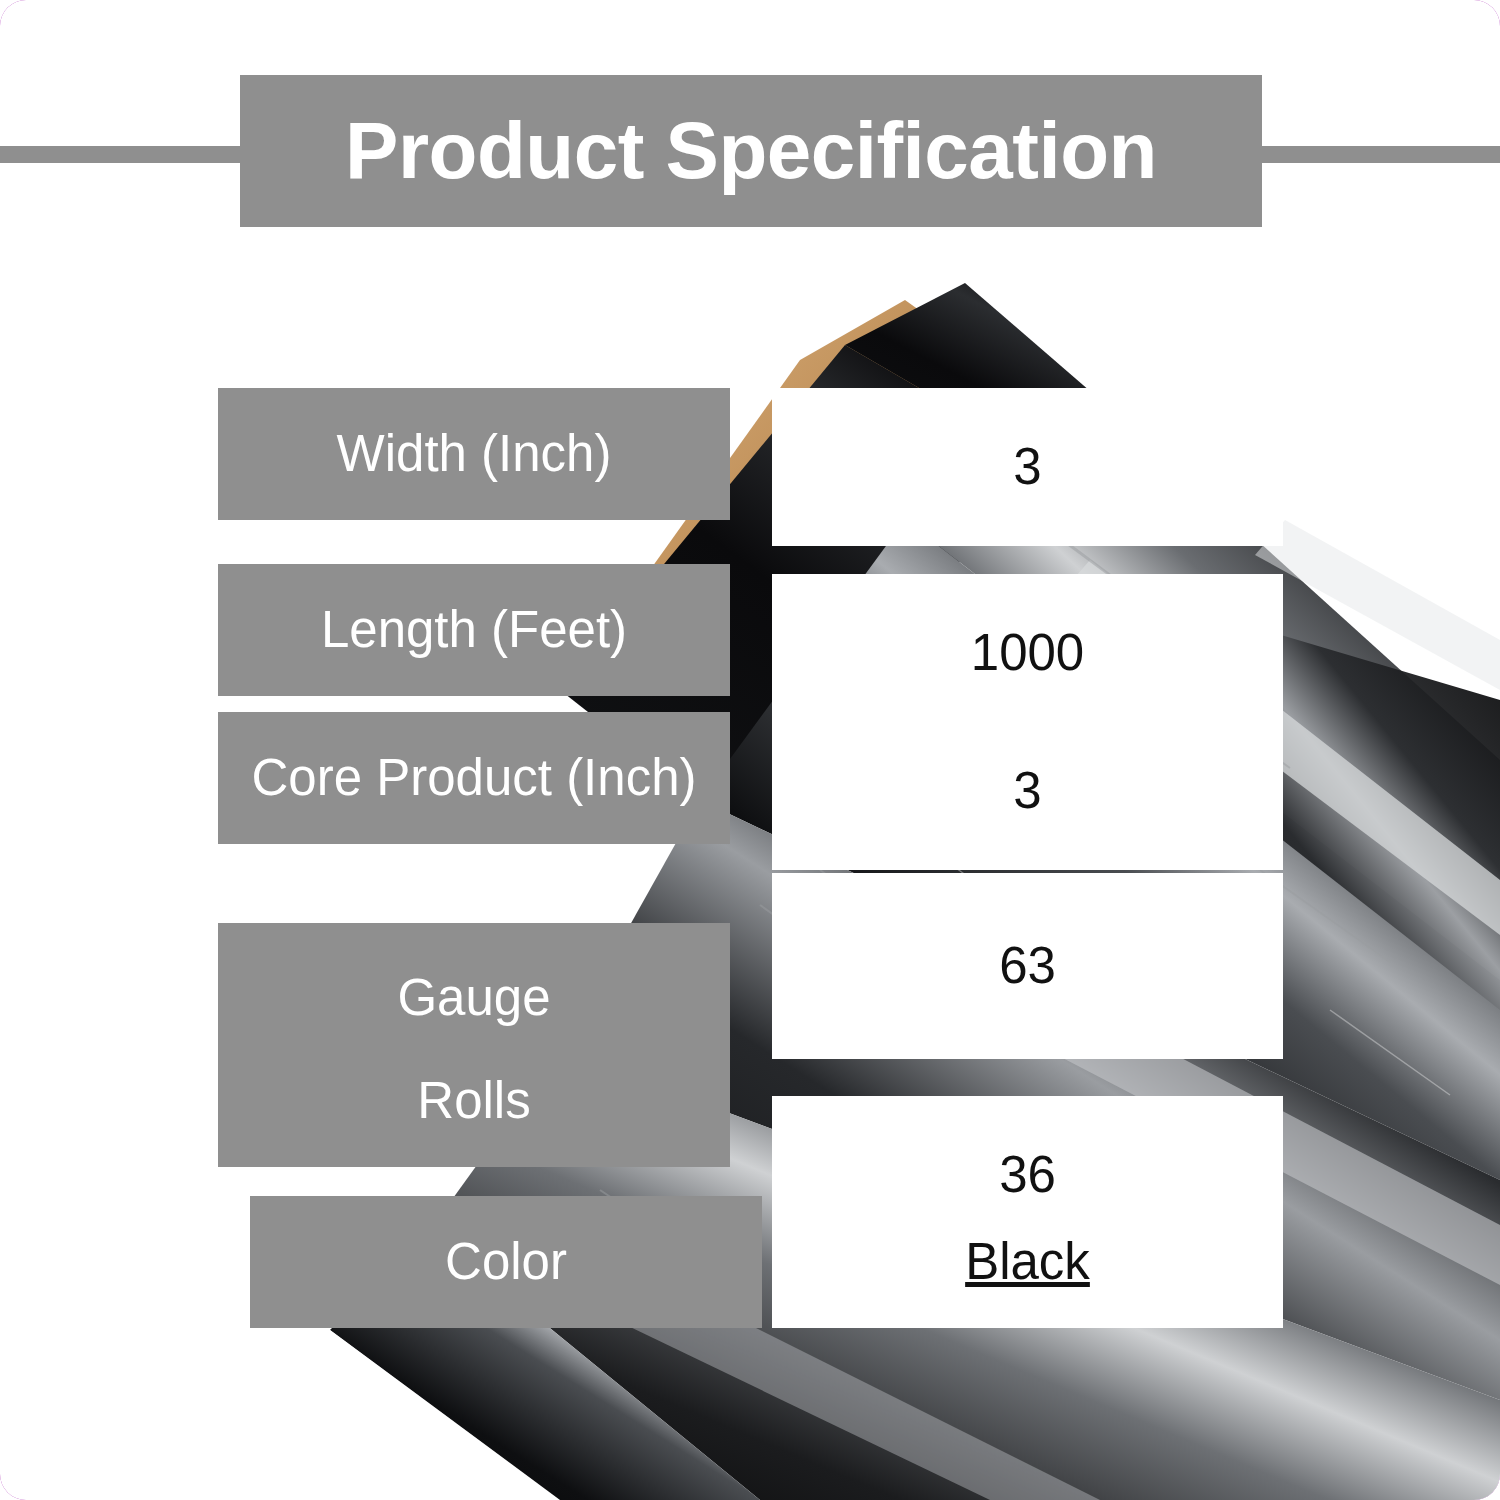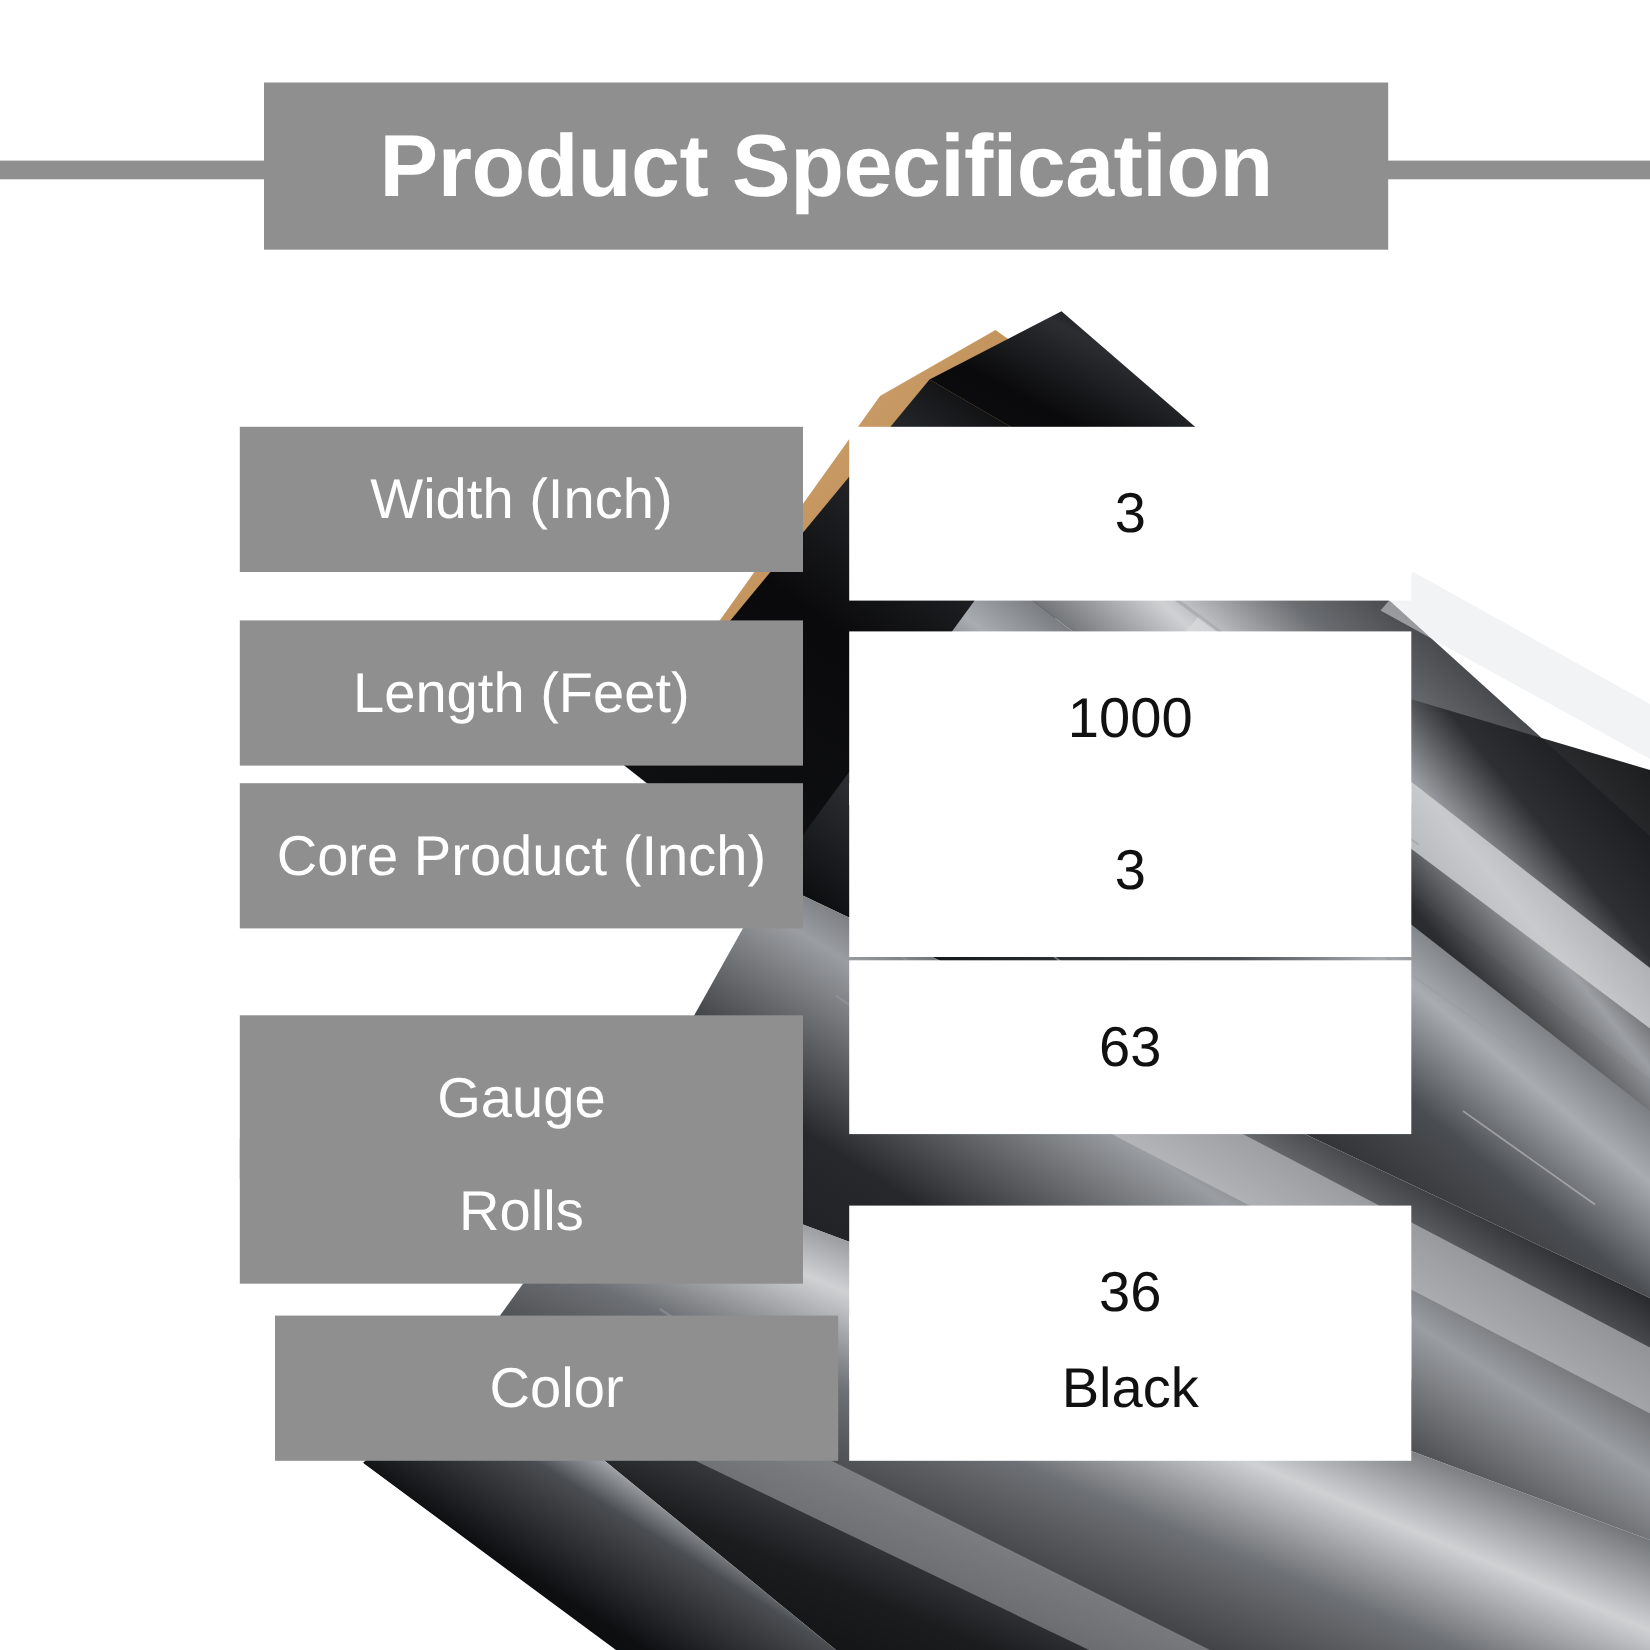--- a/index.html
+++ b/index.html
@@ -14,6 +14,7 @@
     background: #a21caf;
     overflow: hidden;
     font-family: "Liberation Sans", sans-serif;
+    border-radius: 26px;
   }
 
   

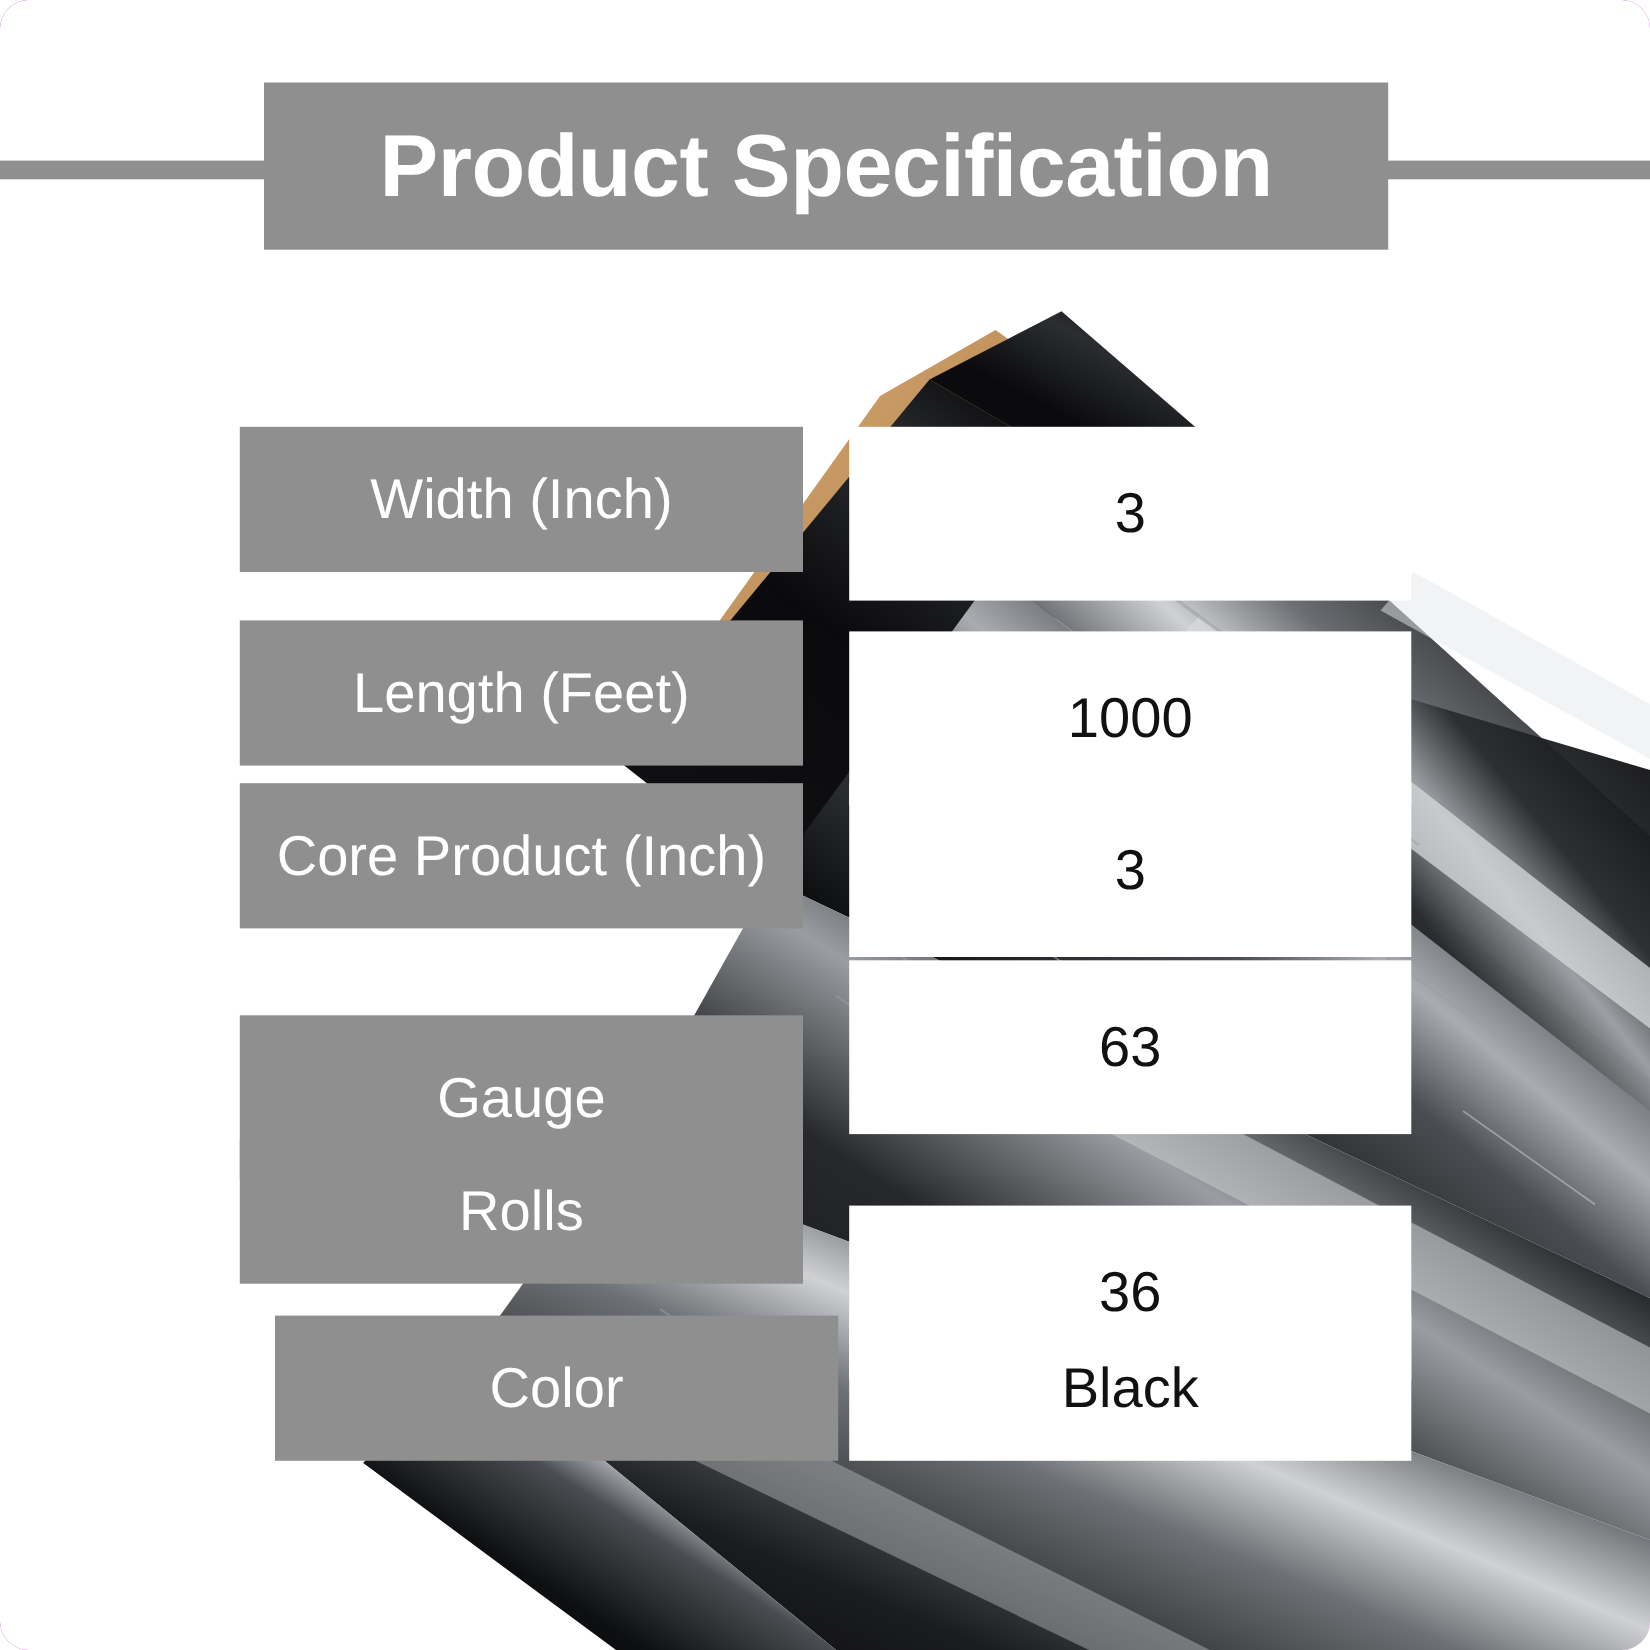--- a/index.html
+++ b/index.html
@@ -230,7 +230,7 @@
 
     <div class="spec-row">
       <div class="spec-label" style="top:923px;height:149px;">Gauge</div>
-      <div class="spec-value" style="top:873px;height:158px;">63</div>
+      <div class="spec-value" style="top:873px;height:186px;">63</div>
     </div>
 
     <div class="spec-row">

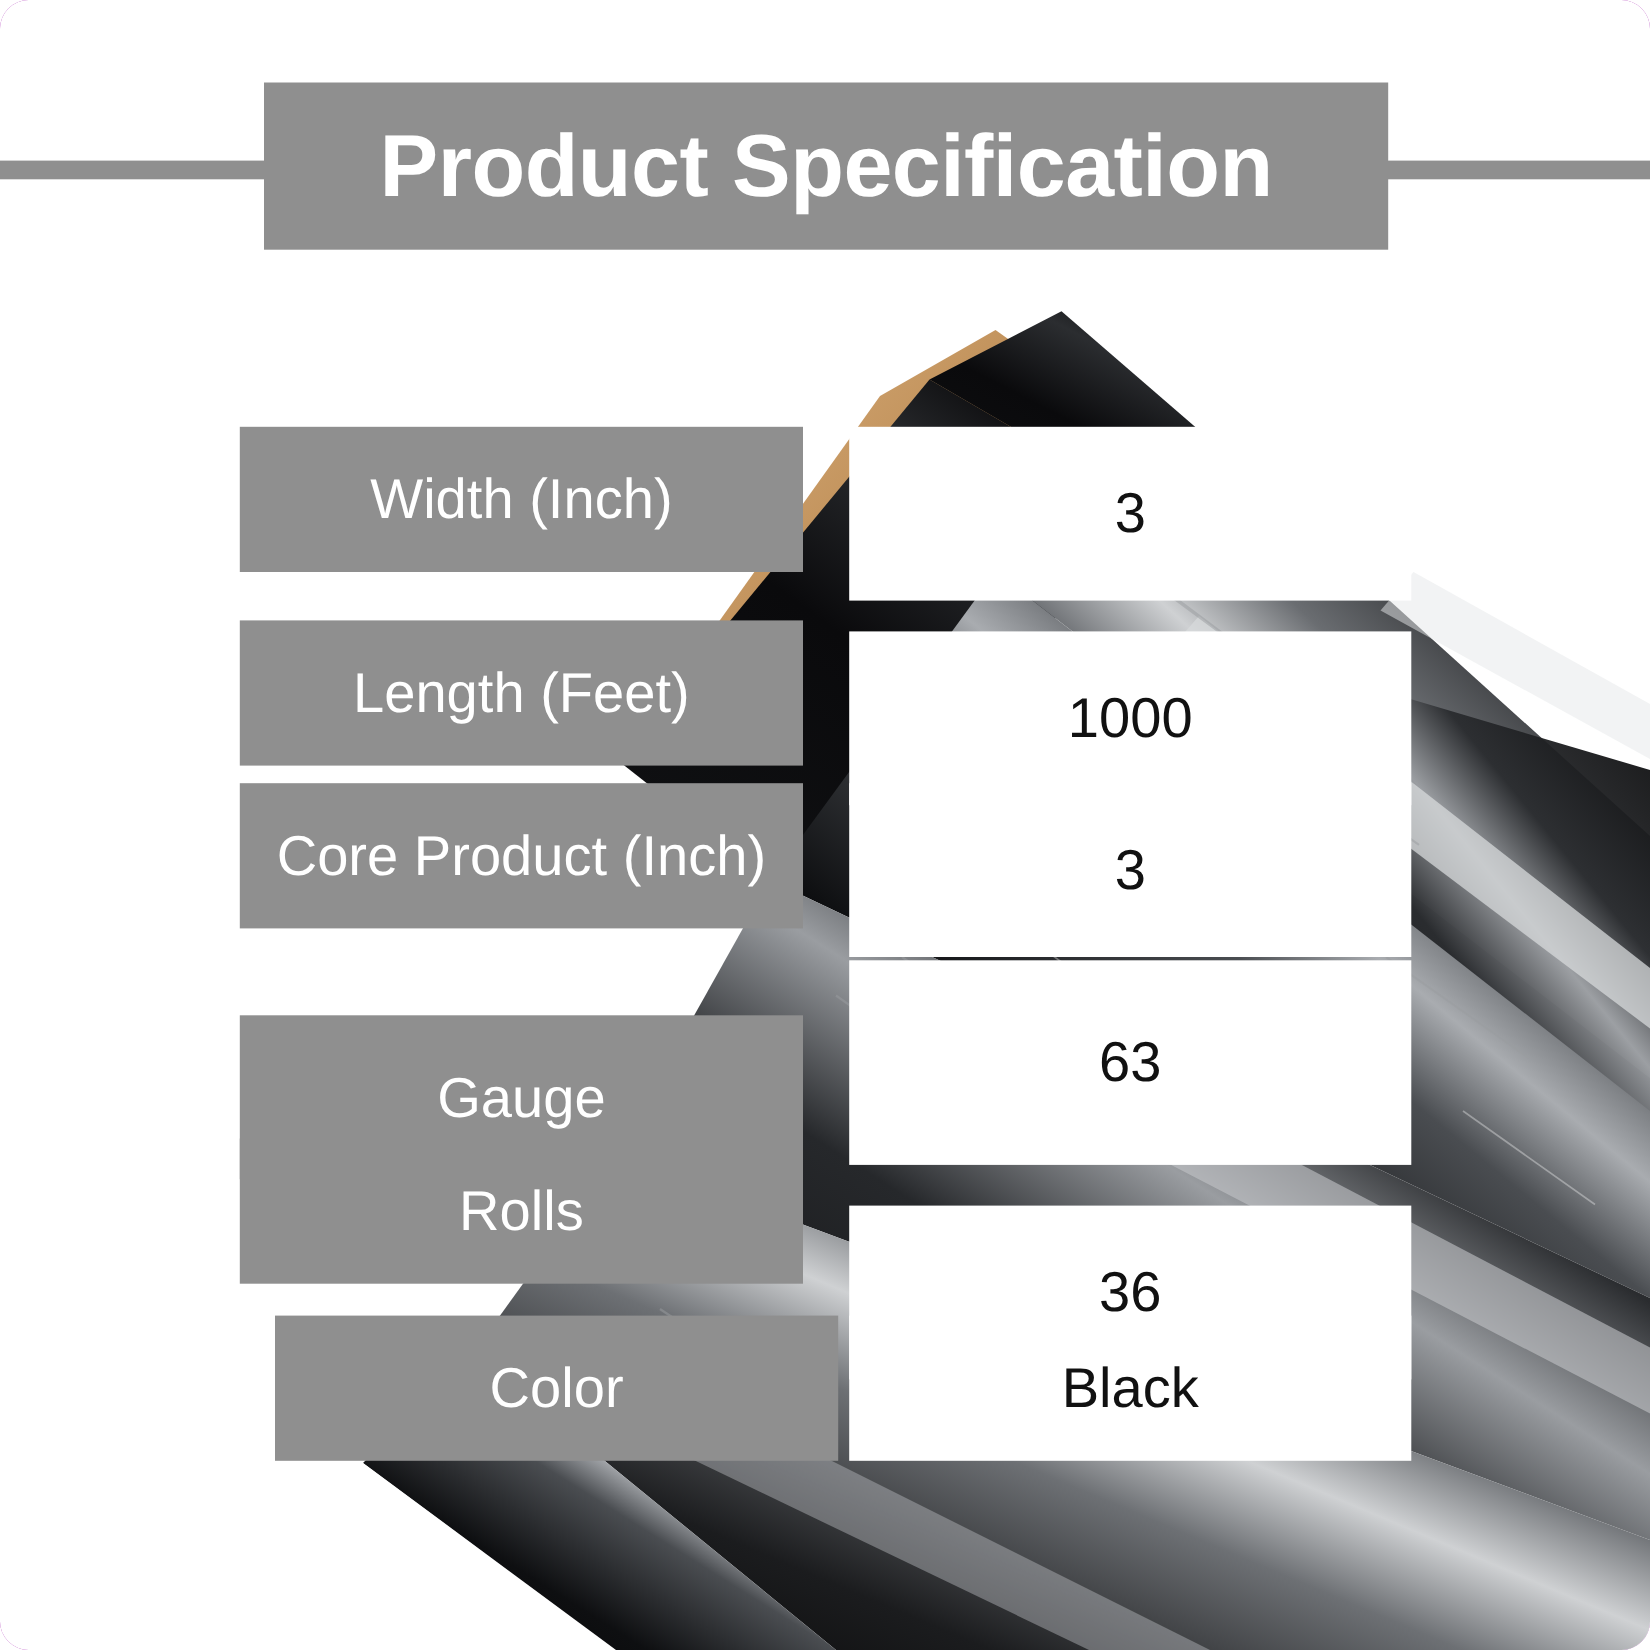--- a/index.html
+++ b/index.html
@@ -240,7 +240,7 @@
 
     <div class="spec-row">
       <div class="spec-label" style="top:1196px;height:132px;margin-left:32px;">Color</div>
-      <div class="spec-value" style="top:1196px;height:132px;">Black</div>
+      <div class="spec-value" style="top:1196px;height:132px;text-decoration:underline;">Black</div>
     </div>
 
   </div>

